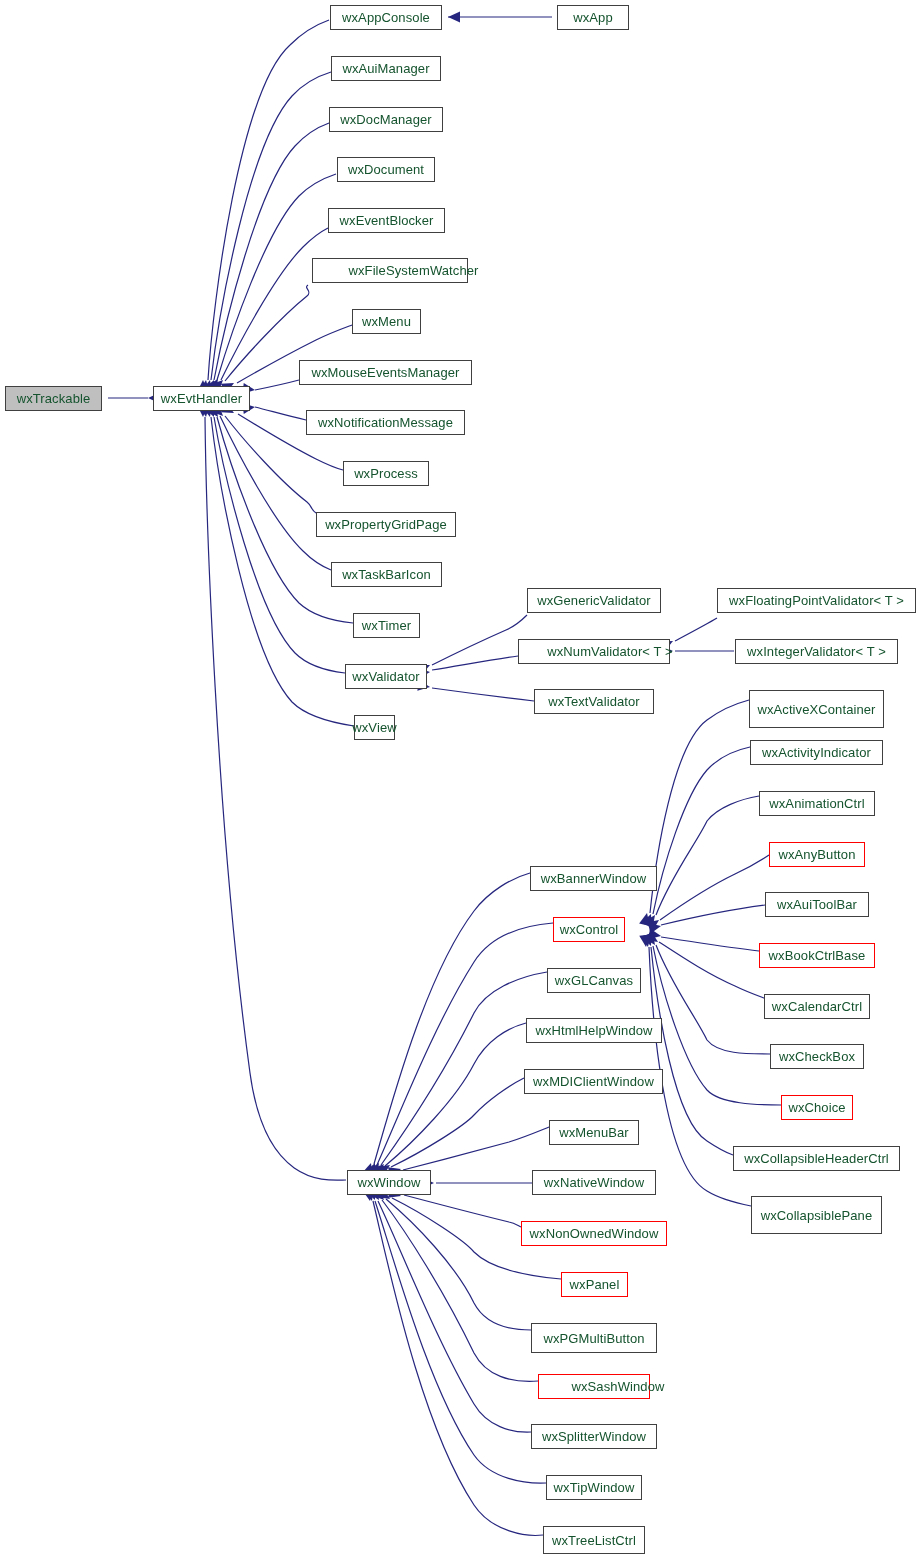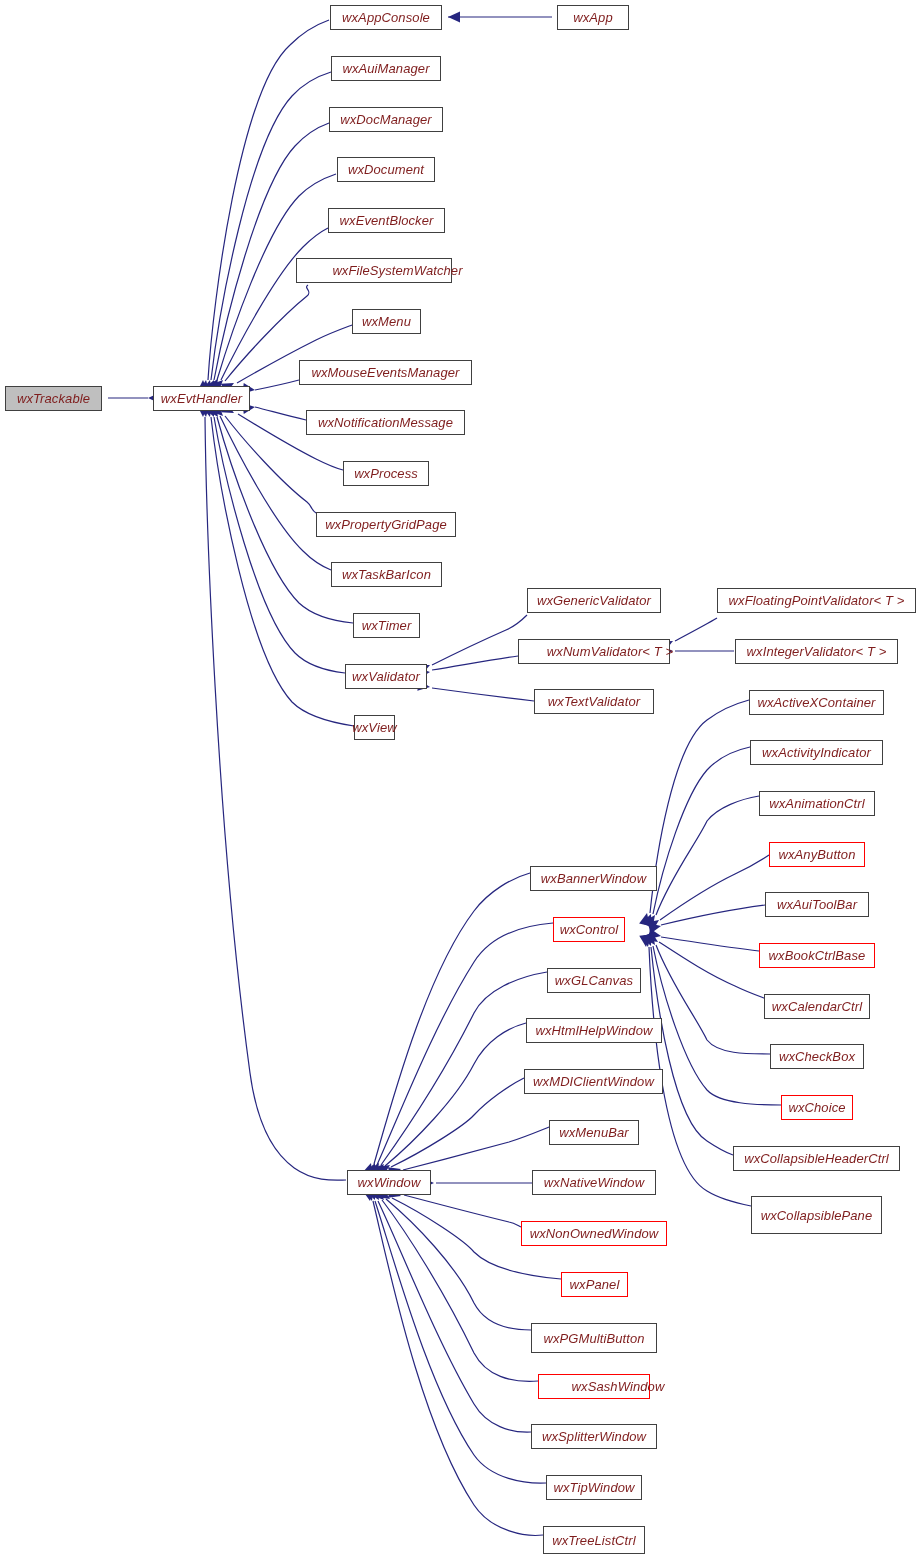--- a/index.html
+++ b/index.html
@@ -32,11 +32,10 @@
     align-items: center;
     justify-content: center;
     font-size: 13px;
-    color: #7f1d1d;
+    color: #14532d;
     white-space: nowrap;
     line-height: 1;
     letter-spacing: 0.1px;
-    font-style: italic;
   }
   .node.highlight {
     background: #bfbfbf;

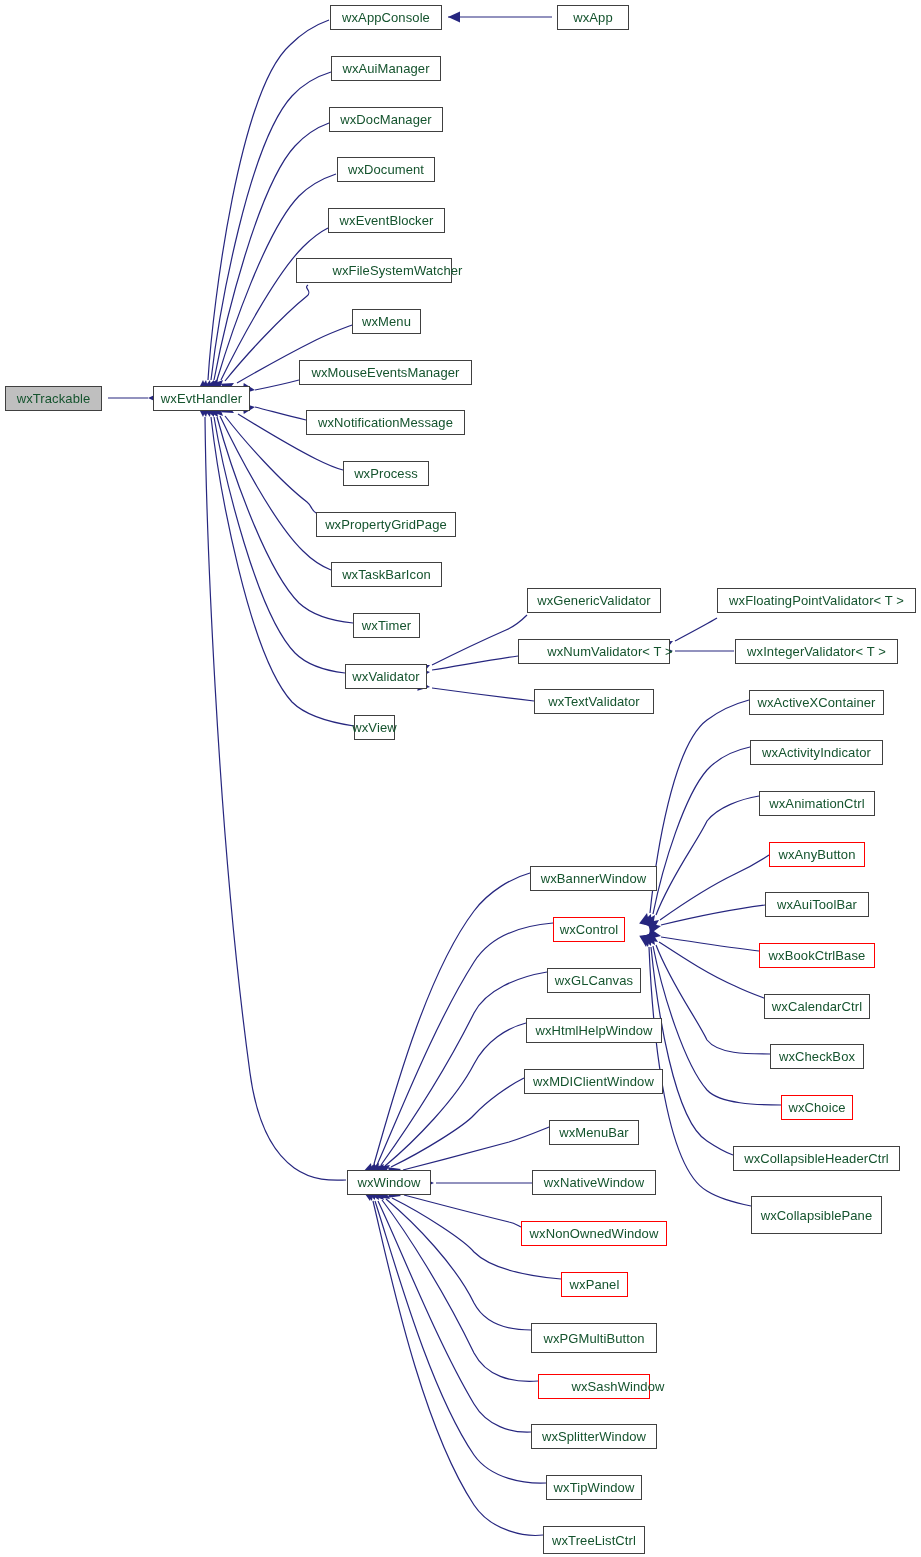--- a/index.html
+++ b/index.html
@@ -276,7 +276,7 @@
       <div class="node" style="left: 328px; top: 208px; width: 117px; height: 25px;">
         <span class="node-label">wxEventBlocker</span>
       </div>
-      <div class="node" style="left: 296px; top: 258px; width: 156px; height: 25px; padding-left: 47px;">
+      <div class="node" style="left: 312px; top: 258px; width: 156px; height: 25px; padding-left: 47px;">
         <span class="node-label">wxFileSystemWatcher</span>
       </div>
       <div class="node" style="left: 352px; top: 309px; width: 69px; height: 25px;">

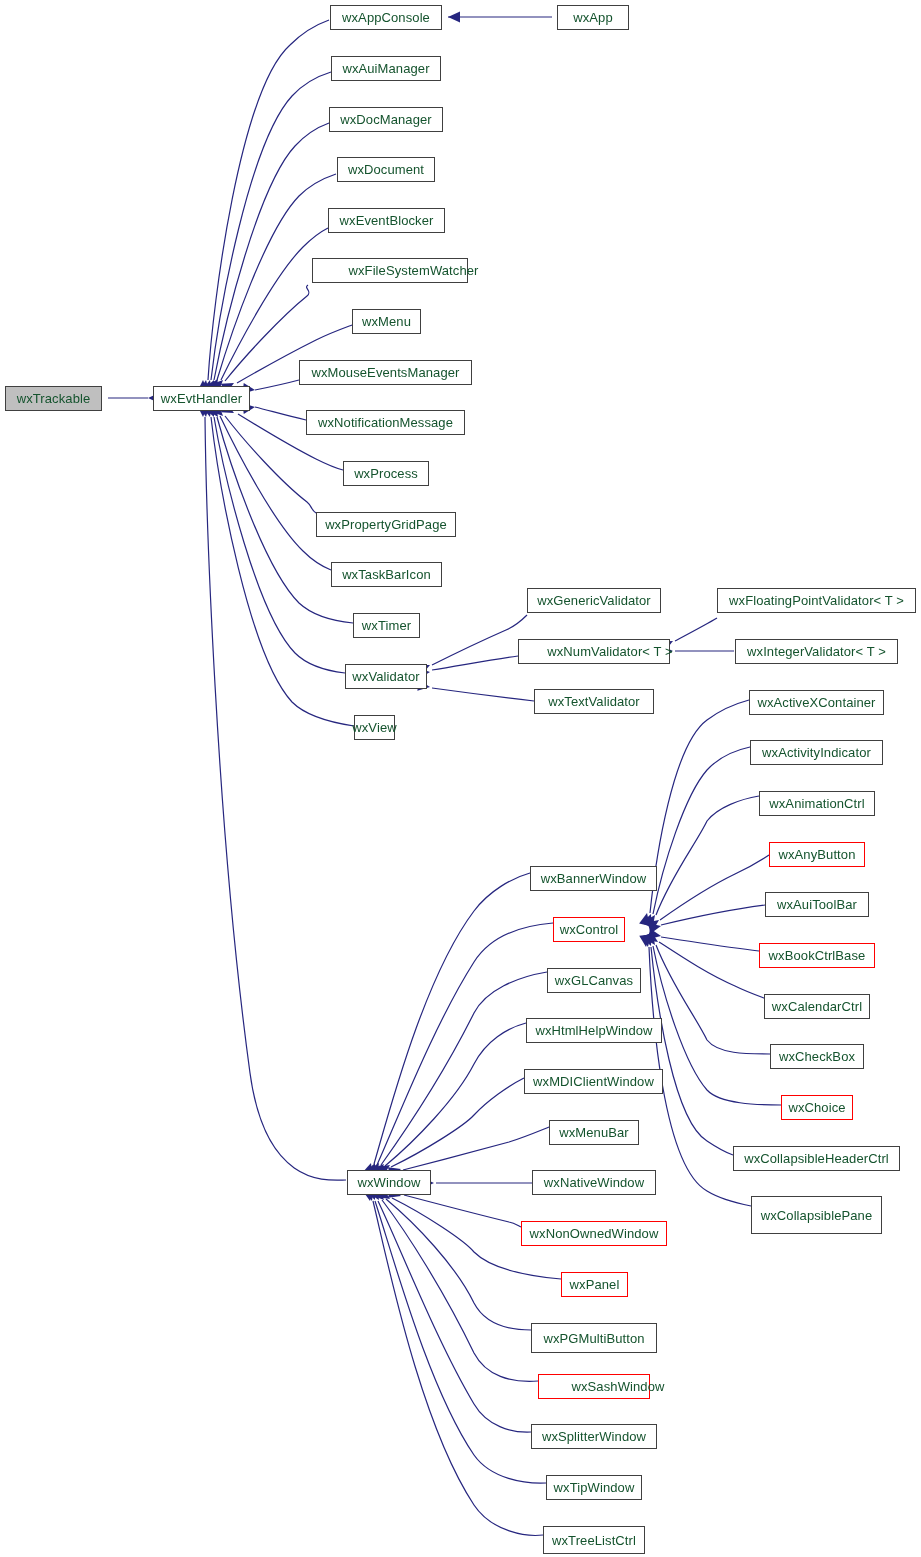--- a/index.html
+++ b/index.html
@@ -366,7 +366,7 @@
       <div class="node" style="left: 347px; top: 1170px; width: 84px; height: 25px;">
         <span class="node-label">wxWindow</span>
       </div>
-      <div class="node" style="left: 749px; top: 690px; width: 135px; height: 25px; text-align: center;">
+      <div class="node" style="left: 749px; top: 690px; width: 135px; height: 38px; text-align: center;">
         <span class="node-label">wxActiveXContainer</span>
       </div>
       <div class="node" style="left: 750px; top: 740px; width: 133px; height: 25px;">

